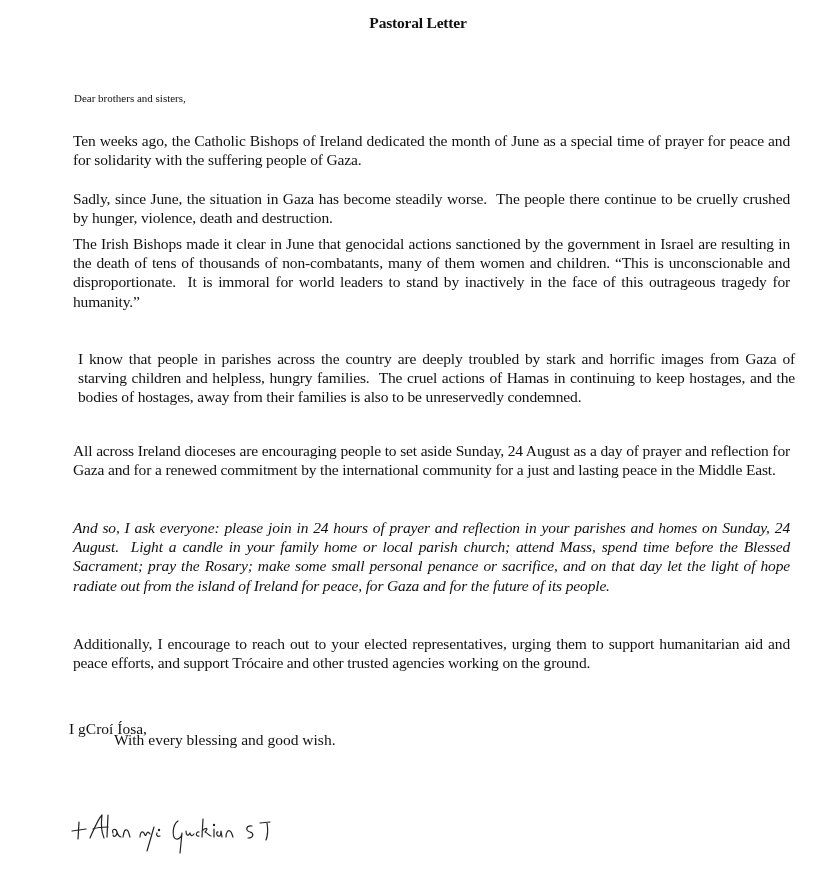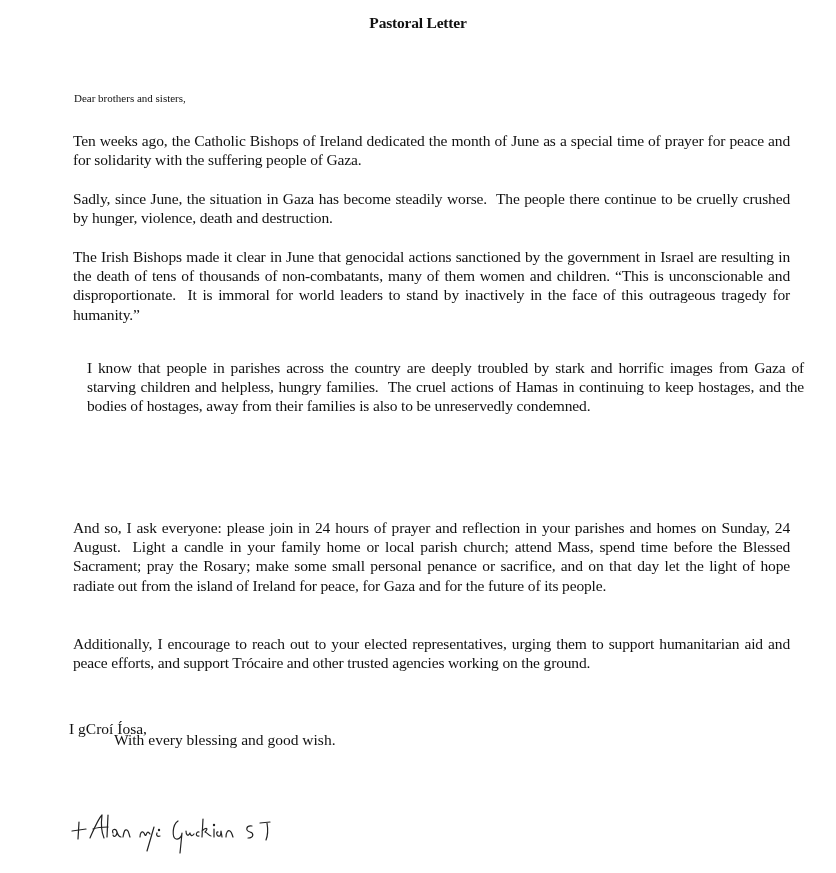--- a/index.html
+++ b/index.html
@@ -22,7 +22,7 @@
     }
     .p1 { top: 131px; }
     .p2 { top: 189px; }
-    .p3 { top: 247px; }
+    .p3 { top: 234px; }
     .p4 { top: 344px; }
     .p5 { top: 441px; }
     .p6 { top: 518px; }

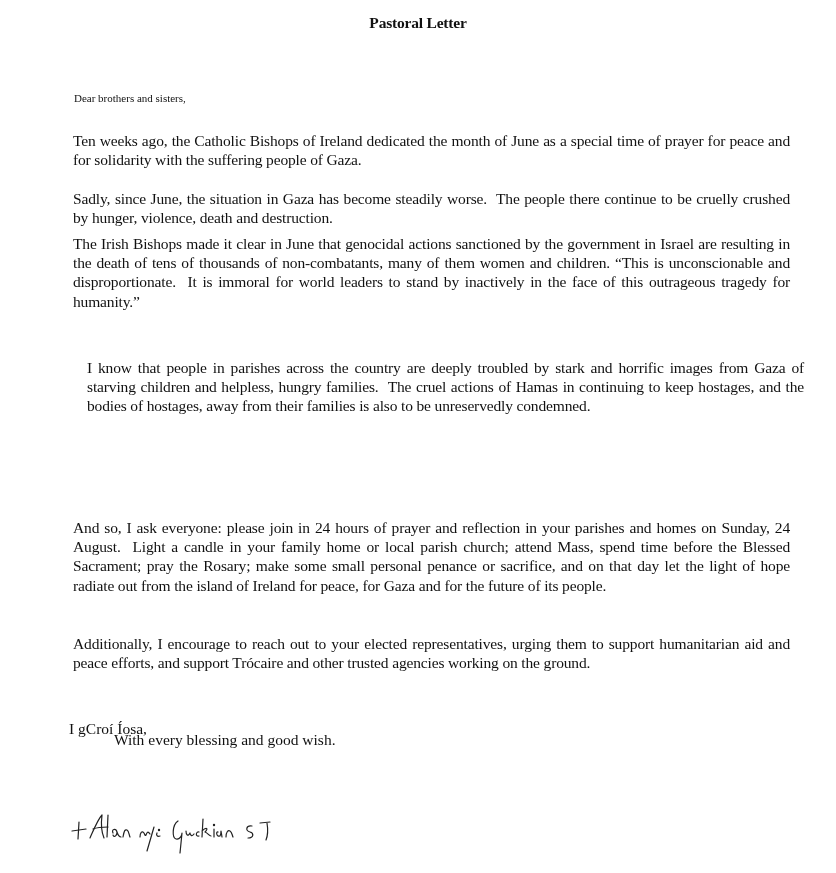--- a/index.html
+++ b/index.html
@@ -43,7 +43,7 @@
   <p class="para p2" style="margin: 0px; white-space: pre-wrap;">Sadly, since June, the situation in Gaza has become steadily worse.  The people there continue to be cruelly crushed by hunger, violence, death and destruction.</p>
   <p class="para p1" style="margin: 0px; white-space: pre-wrap;">Ten weeks ago, the Catholic Bishops of Ireland dedicated the month of June as a special time of prayer for peace and for solidarity with the suffering people of Gaza.</p>
   <p class="para p3" style="margin: 0px; white-space: pre-wrap;">The Irish Bishops made it clear in June that genocidal actions sanctioned by the government in Israel are resulting in the death of tens of thousands of non-combatants, many of them women and children. “This is unconscionable and disproportionate.  It is immoral for world leaders to stand by inactively in the face of this outrageous tragedy for humanity.”</p>
-  <p class="para p4" style="margin: 14px; white-space: pre-wrap;">I know that people in parishes across the country are deeply troubled by stark and horrific images from Gaza of starving children and helpless, hungry families.  The cruel actions of Hamas in continuing to keep hostages, and the bodies of hostages, away from their families is also to be unreservedly condemned.</p>
+  <p class="para p4" style="margin: 5px; white-space: pre-wrap;">I know that people in parishes across the country are deeply troubled by stark and horrific images from Gaza of starving children and helpless, hungry families.  The cruel actions of Hamas in continuing to keep hostages, and the bodies of hostages, away from their families is also to be unreservedly condemned.</p>
   <p class="para p6" style="margin: 0px; white-space: pre-wrap;">And so, I ask everyone: please join in 24 hours of prayer and reflection in your parishes and homes on Sunday, 24 August.  Light a candle in your family home or local parish church; attend Mass, spend time before the Blessed Sacrament; pray the Rosary; make some small personal penance or sacrifice, and on that day let the light of hope radiate out from the island of Ireland for peace, for Gaza and for the future of its people.</p>
   <p class="para p7" style="margin: 0px; white-space: pre-wrap;">Additionally, I encourage to reach out to your elected representatives, urging them to support humanitarian aid and peace efforts, and support Trócaire and other trusted agencies working on the ground.</p>
 

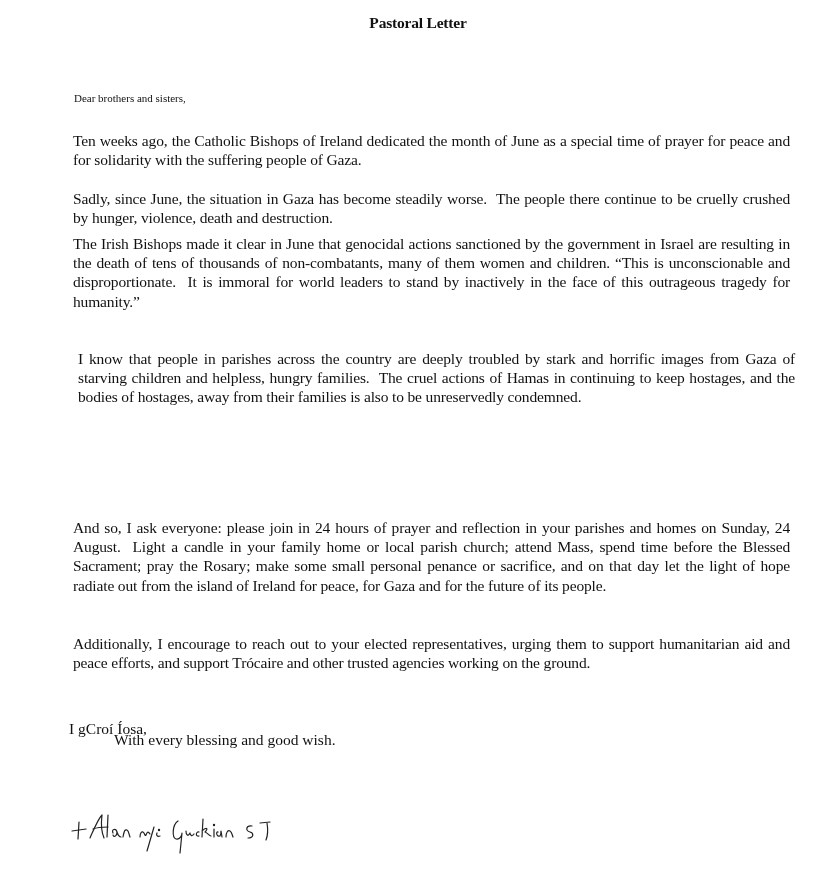--- a/index.html
+++ b/index.html
@@ -44,6 +44,7 @@
   <p class="para p1" style="margin: 0px; white-space: pre-wrap;">Ten weeks ago, the Catholic Bishops of Ireland dedicated the month of June as a special time of prayer for peace and for solidarity with the suffering people of Gaza.</p>
   <p class="para p3" style="margin: 0px; white-space: pre-wrap;">The Irish Bishops made it clear in June that genocidal actions sanctioned by the government in Israel are resulting in the death of tens of thousands of non-combatants, many of them women and children. “This is unconscionable and disproportionate.  It is immoral for world leaders to stand by inactively in the face of this outrageous tragedy for humanity.”</p>
   <p class="para p4" style="margin: 5px; white-space: pre-wrap;">I know that people in parishes across the country are deeply troubled by stark and horrific images from Gaza of starving children and helpless, hungry families.  The cruel actions of Hamas in continuing to keep hostages, and the bodies of hostages, away from their families is also to be unreservedly condemned.</p>
+  <p class="para p5" style="margin: 0px; white-space: pre-wrap;">All across Ireland dioceses are encouraging people to set aside Sunday, 24 August as a day of prayer and reflection for Gaza and for a renewed commitment by the international community for a just and lasting peace in the Middle East.</p>
   <p class="para p6" style="margin: 0px; white-space: pre-wrap;">And so, I ask everyone: please join in 24 hours of prayer and reflection in your parishes and homes on Sunday, 24 August.  Light a candle in your family home or local parish church; attend Mass, spend time before the Blessed Sacrament; pray the Rosary; make some small personal penance or sacrifice, and on that day let the light of hope radiate out from the island of Ireland for peace, for Gaza and for the future of its people.</p>
   <p class="para p7" style="margin: 0px; white-space: pre-wrap;">Additionally, I encourage to reach out to your elected representatives, urging them to support humanitarian aid and peace efforts, and support Trócaire and other trusted agencies working on the ground.</p>
 

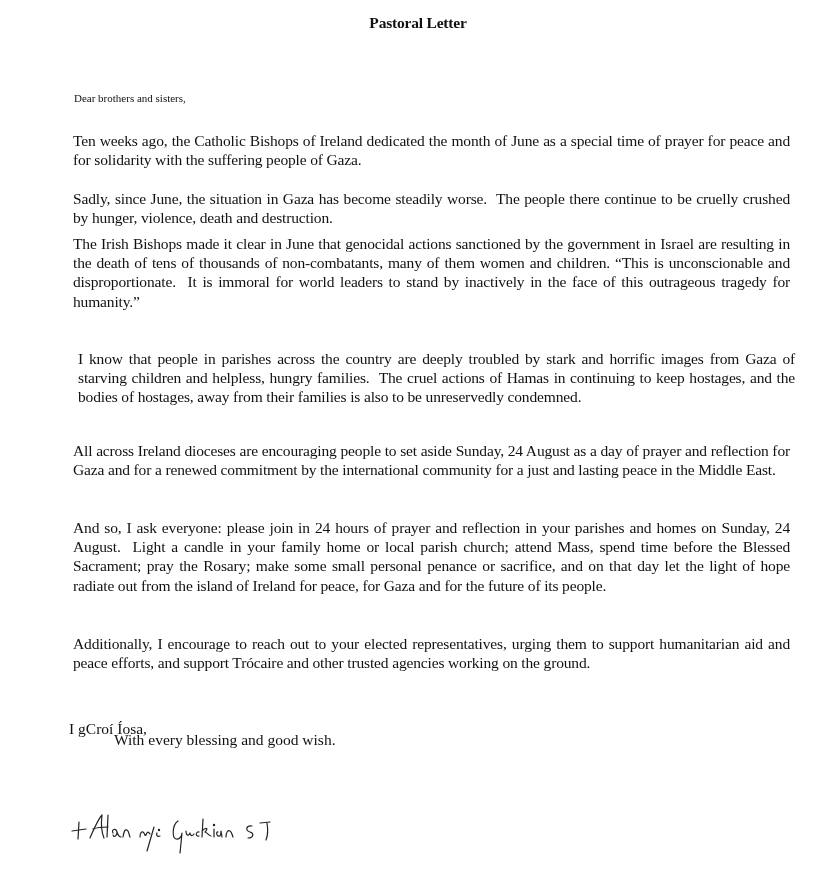--- a/index.html
+++ b/index.html
@@ -25,7 +25,7 @@
     .p3 { top: 234px; }
     .p4 { top: 344px; }
     .p5 { top: 441px; }
-    .p6 { top: 518px; }
+    .p6 { top: 518px; font-style: italic; }
     .p7 { top: 634px; }
     .closing { position: absolute; left: 69px; font-size: 15.5px; }
     .c1 { top: 731px; margin-left: 45px; }

